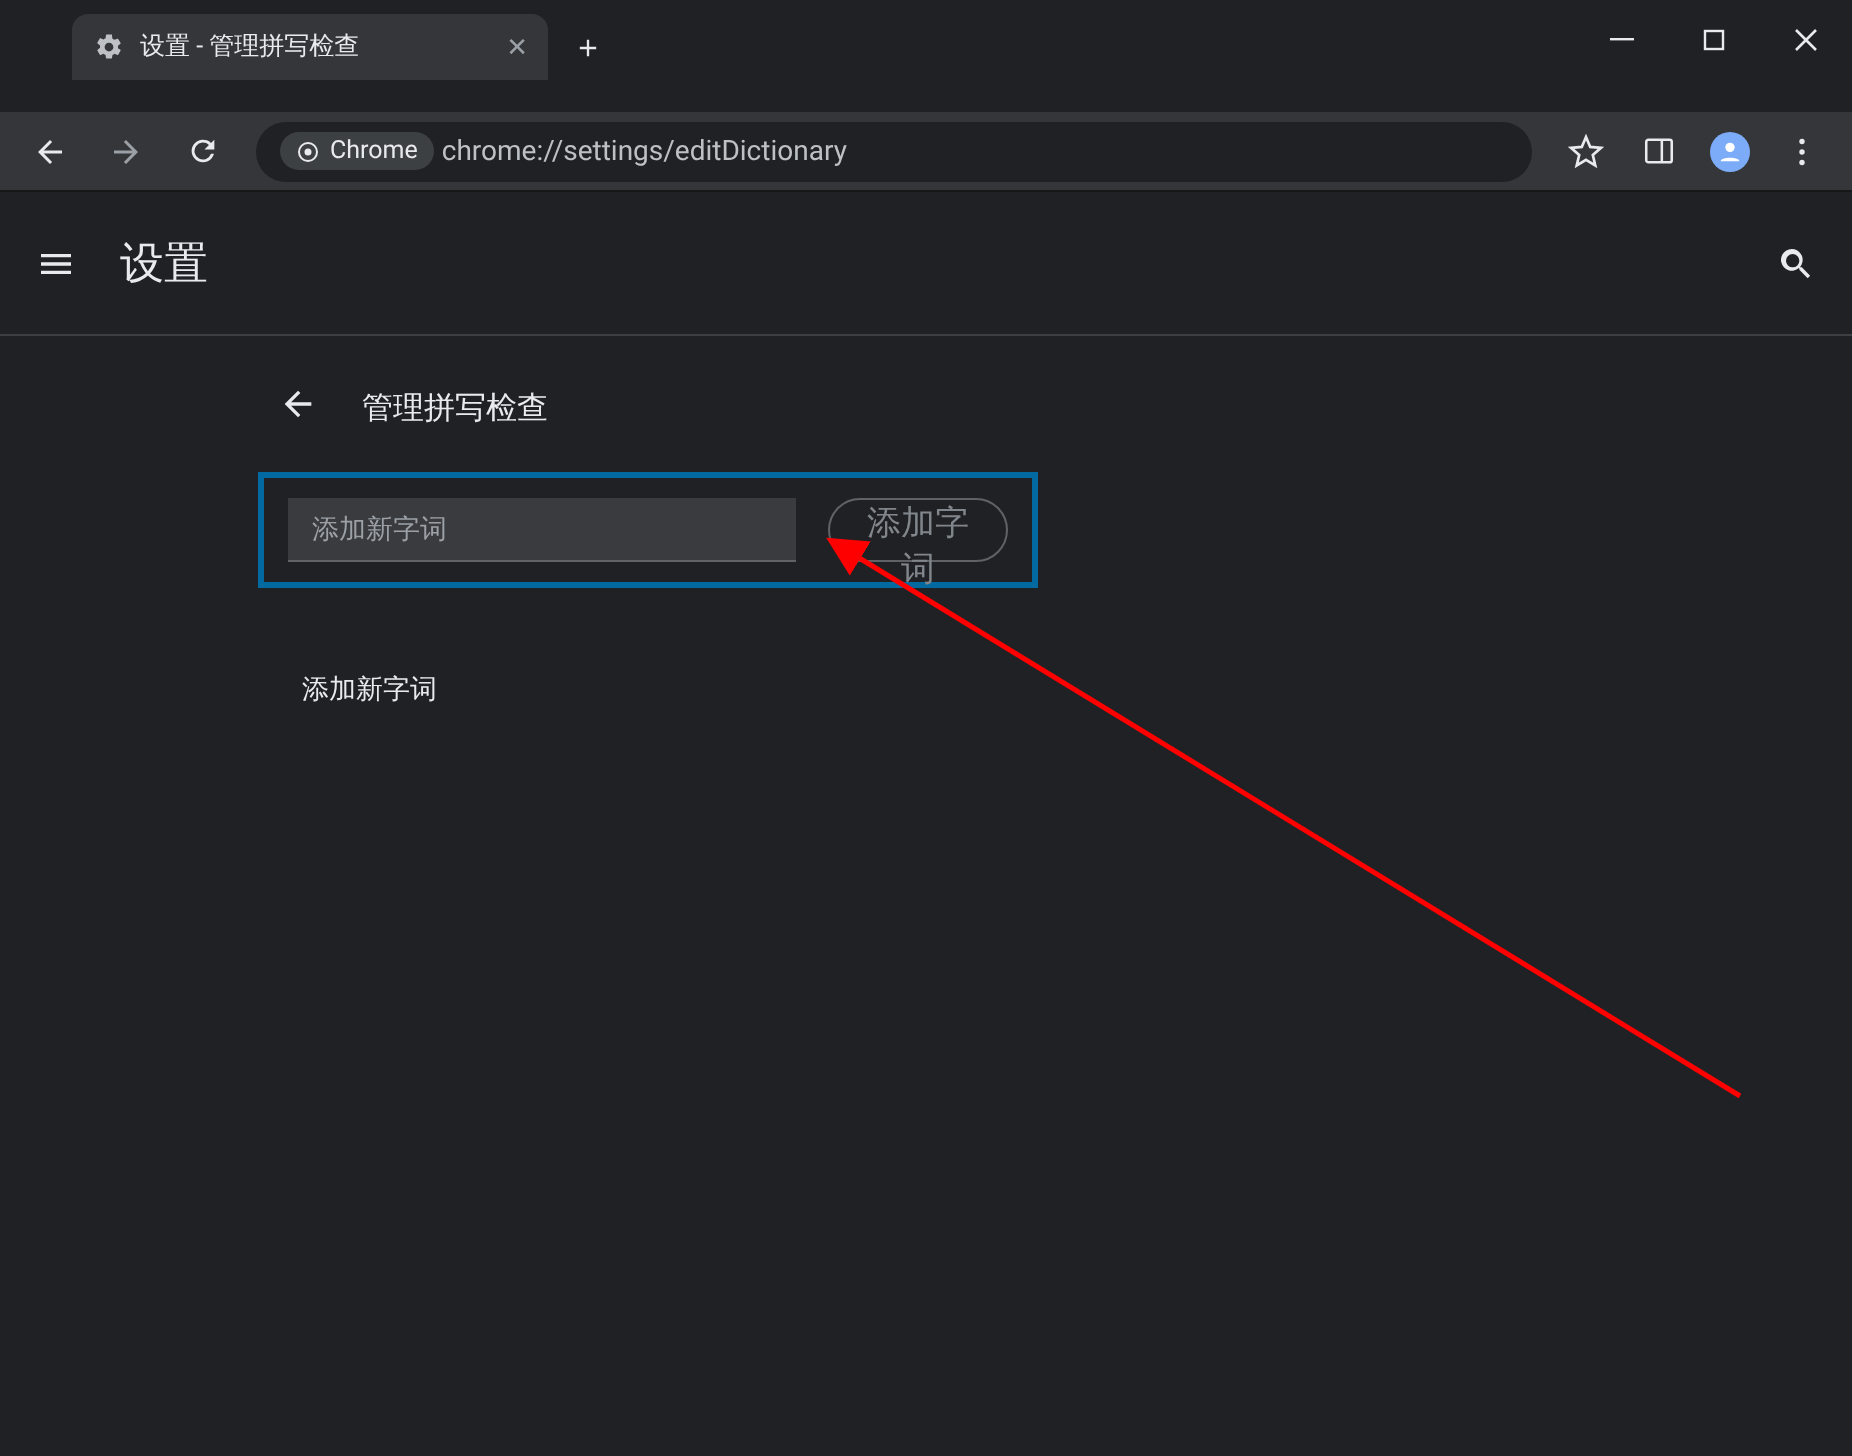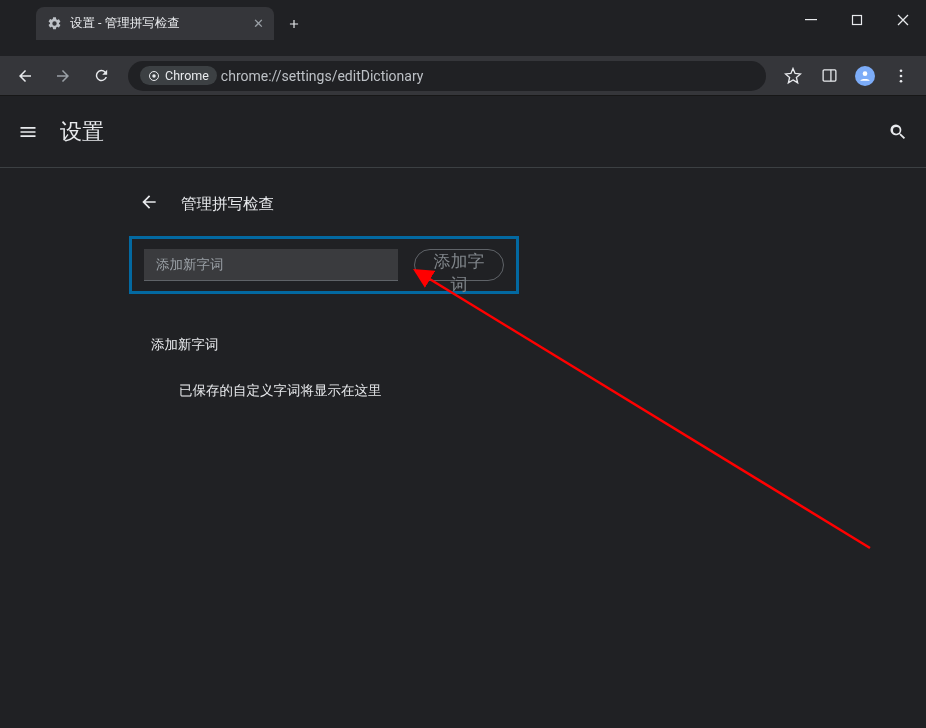--- a/index.html
+++ b/index.html
@@ -310,7 +310,6 @@
 
     <div class="section-title">添加新字词</div>
 
-    <div class="empty-text">已保存的自定义字词将显示在这里</div>
   </div>
 </div>
 

